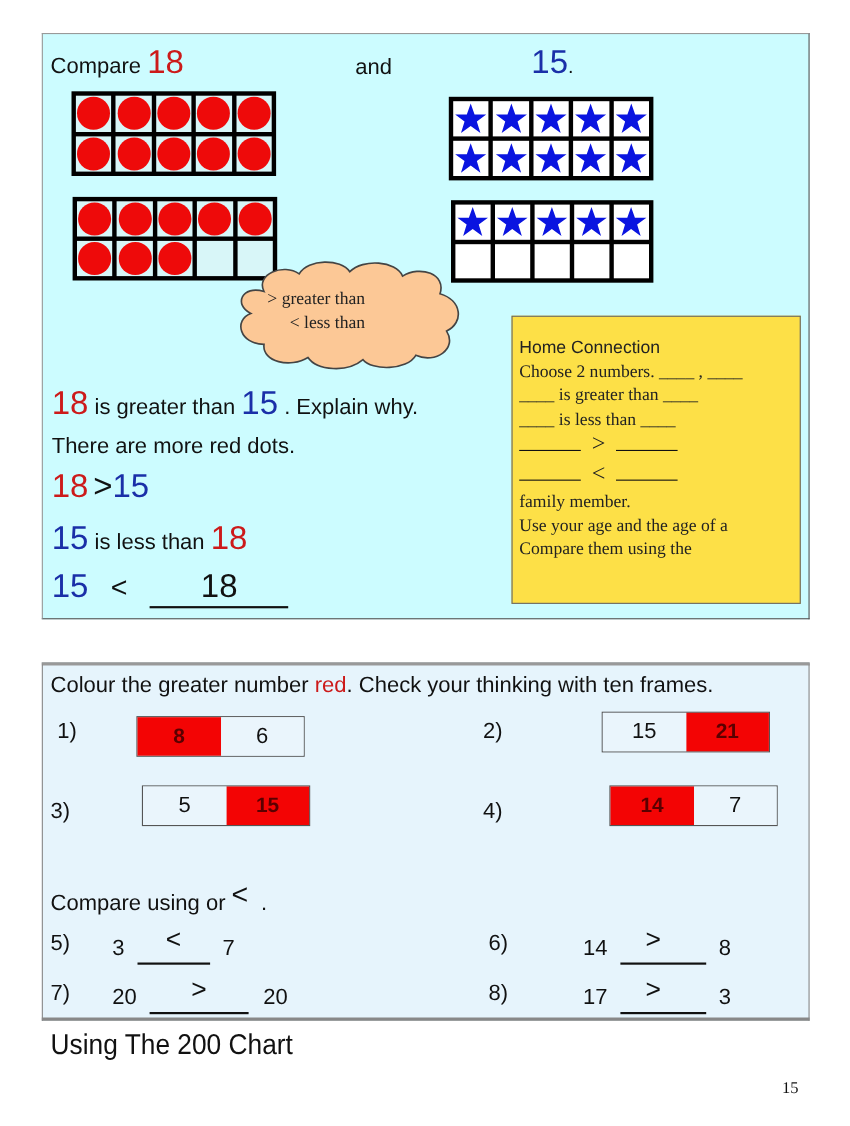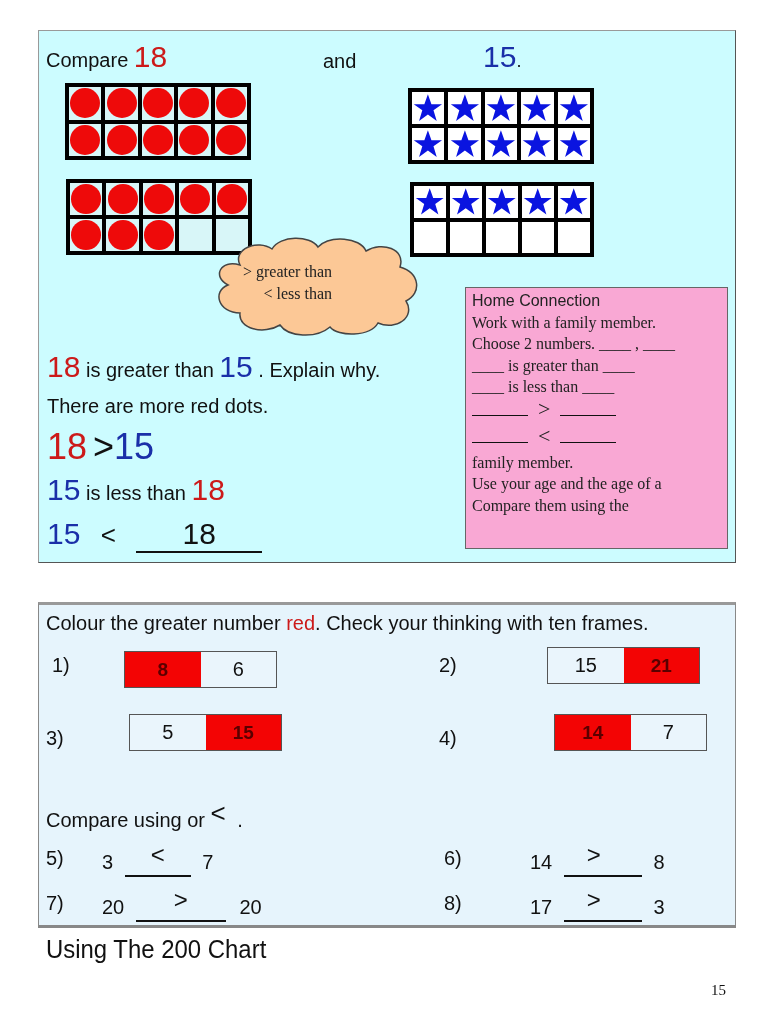--- a/index.html
+++ b/index.html
@@ -18,7 +18,7 @@
   .dot { width:92%; height:92%; border-radius:50%; background:#ee0a0a; }
   .star { width:92%; height:92%; }
 
-  .home { position:absolute; left:465px; top:287px; width:263px; height:262px; background:#f9a8d4; border:1px solid #666; box-sizing:border-box; padding:2px 6px; font-family:"Liberation Serif", serif; font-size:16px; line-height:21.5px; color:#222; }
+  .home { position:absolute; left:465px; top:287px; width:263px; height:262px; background:#fde047; border:1px solid #666; box-sizing:border-box; padding:18px 6px; font-family:"Liberation Serif", serif; font-size:16px; line-height:21.5px; color:#222; }
   .home .title { font-family:"Liberation Sans", sans-serif; font-size:16px; }
   .home .sym { font-size:22px; }
 

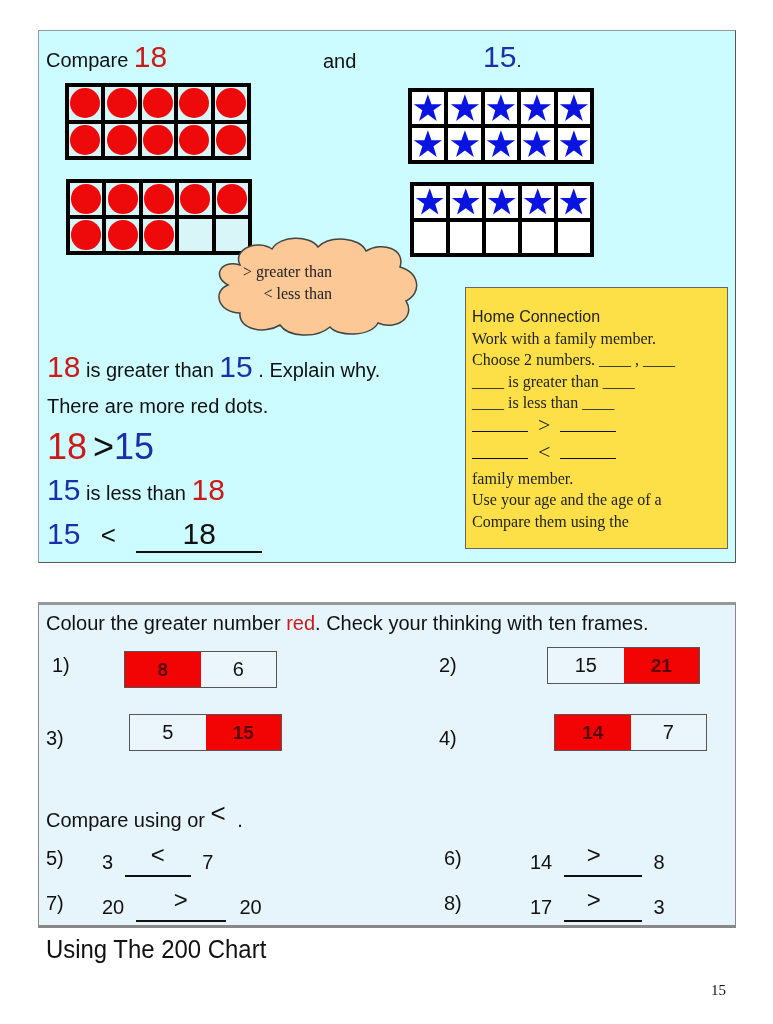--- a/index.html
+++ b/index.html
@@ -221,7 +221,6 @@
 
 <div class="home">
   <div class="title">Home Connection</div>
-  <div>Work with a family member.</div>
   <div>Choose 2 numbers.  ____ , ____</div>
   <div>____ is greater than ____</div>
   <div>____ is less than ____</div>

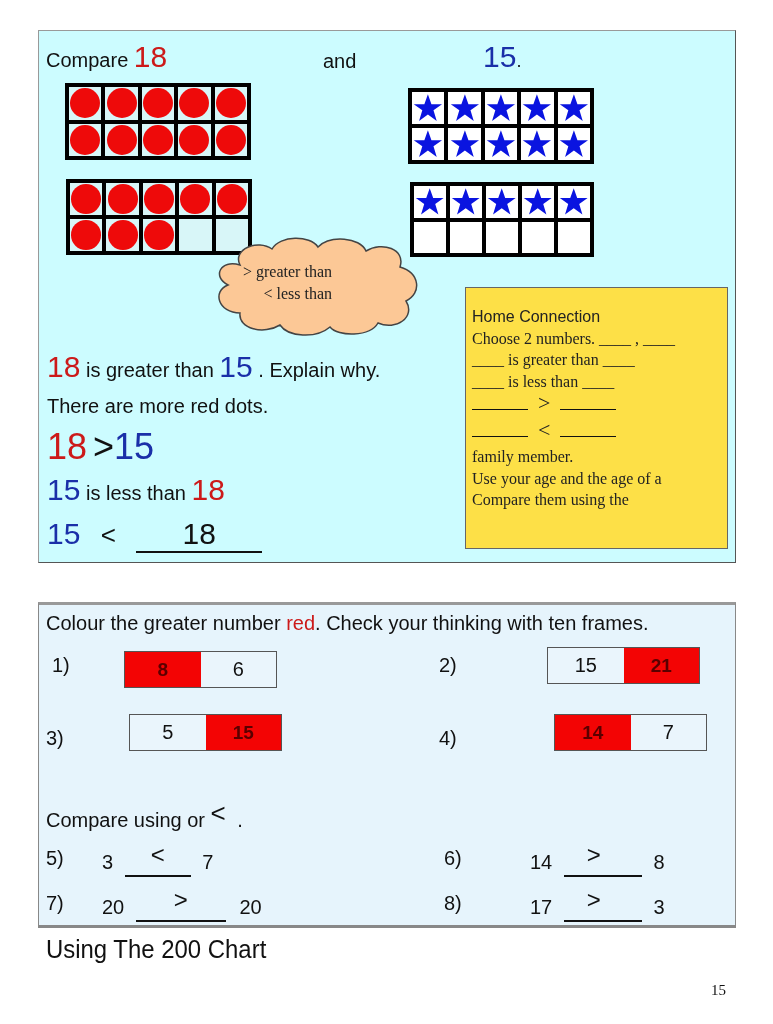--- a/index.html
+++ b/index.html
@@ -204,7 +204,7 @@
   <span>. Explain why.</span>
 </div>
 <div class="abs" style="left:47px; top:395px; font-size:20px;">There are more red dots.</div>
-<div class="abs" style="left:47px; top:426px; font-size:36px; white-space:nowrap;">
+<div class="abs" style="left:47px; top:426px; font-size:30px; white-space:nowrap;">
   <span class="red">18</span>
   <span class="blue" style="margin-left:-4px;"><span style="color:#111;">&gt;</span><span>15</span></span>
 </div>

